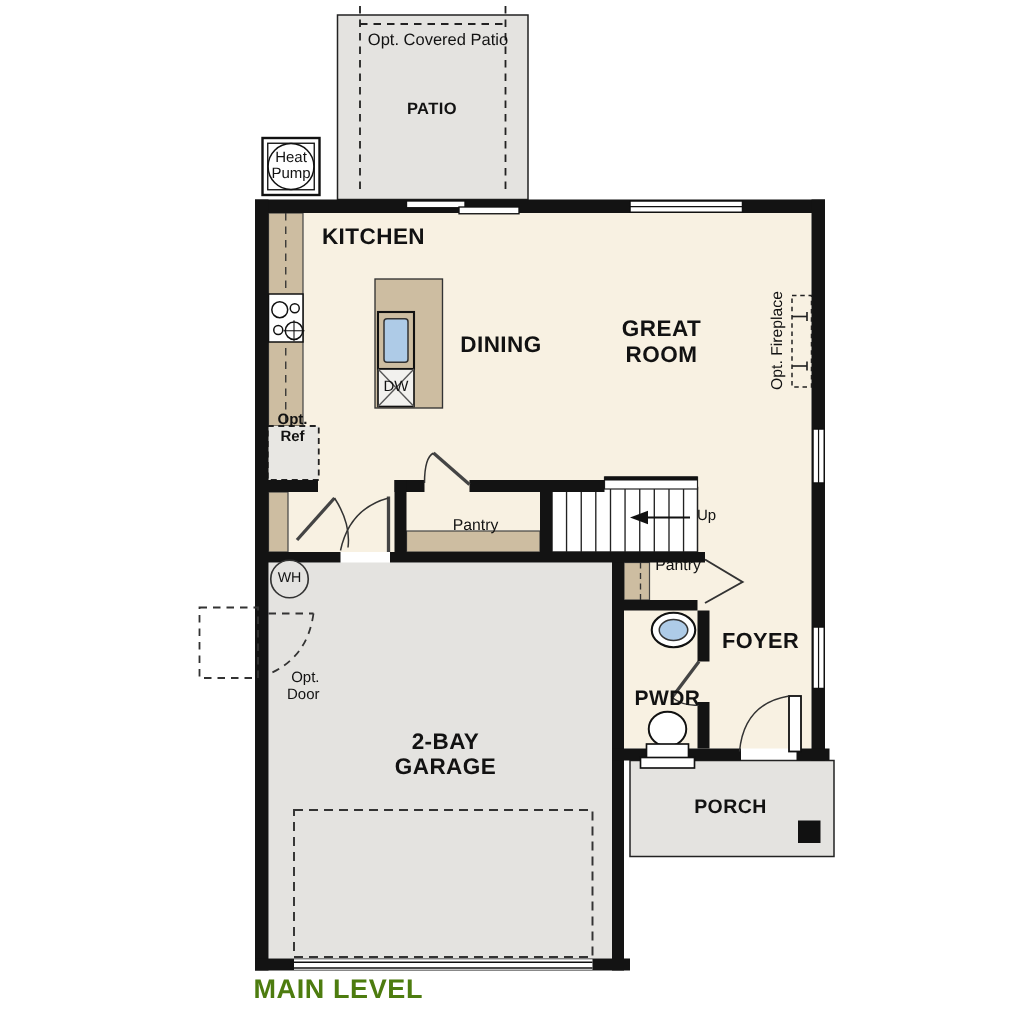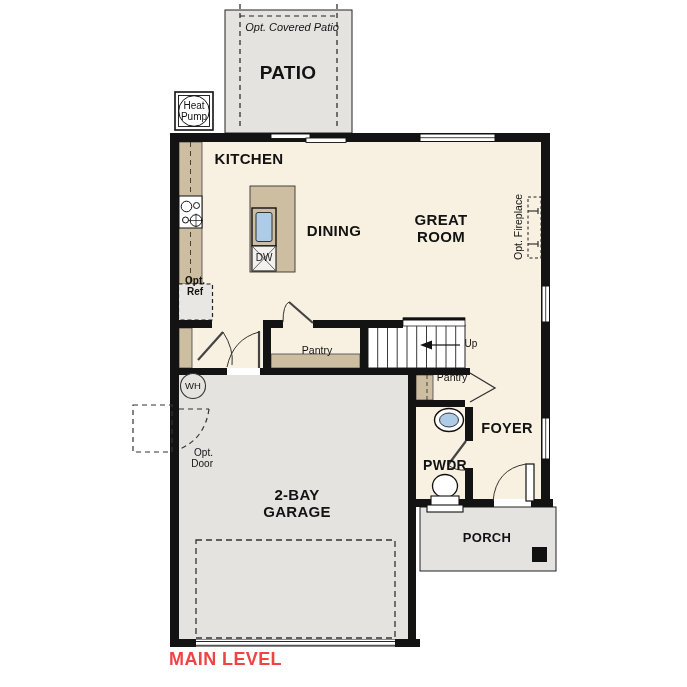--- a/index.html
+++ b/index.html
@@ -203,7 +203,7 @@
   </g>
 </svg>
 
-  <div class="lbl sm" style="left:292px;top:27px;font-size:11px;font-style:italic;">Opt. Covered Patio</div>
+  <div class="lbl sm" style="left:292px;top:27px;font-size:11px;">Opt. Covered Patio</div>
   <div class="lbl room-md" style="left:288px;top:73px;">PATIO</div>
   <div class="lbl sm wrap" style="left:194px;top:111px;width:40px;font-size:10px;">Heat Pump</div>
   <div class="lbl room" style="left:249px;top:159px;">KITCHEN</div>

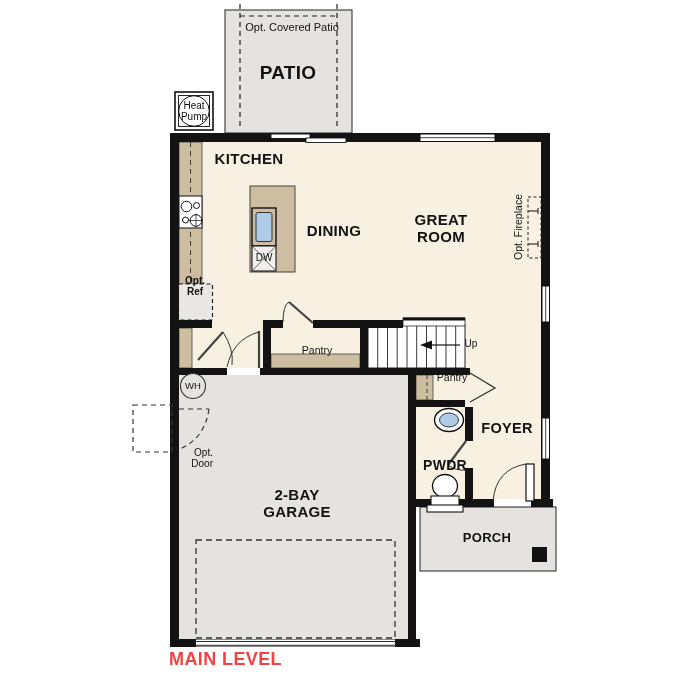--- a/index.html
+++ b/index.html
@@ -9,7 +9,7 @@
   .lbl{position:absolute;transform:translate(-50%,-50%);color:#121212;
        white-space:nowrap;text-align:center;line-height:1.12;}
   .room{font-weight:bold;font-size:15px;letter-spacing:.3px;}
-  .room-md{font-weight:bold;font-size:19px;letter-spacing:.3px;}
+  .room-md{font-weight:bold;font-size:11px;letter-spacing:.3px;}
   .sm{font-size:10.5px;}
   .xs{font-size:9.5px;}
   .wrap{white-space:normal;}

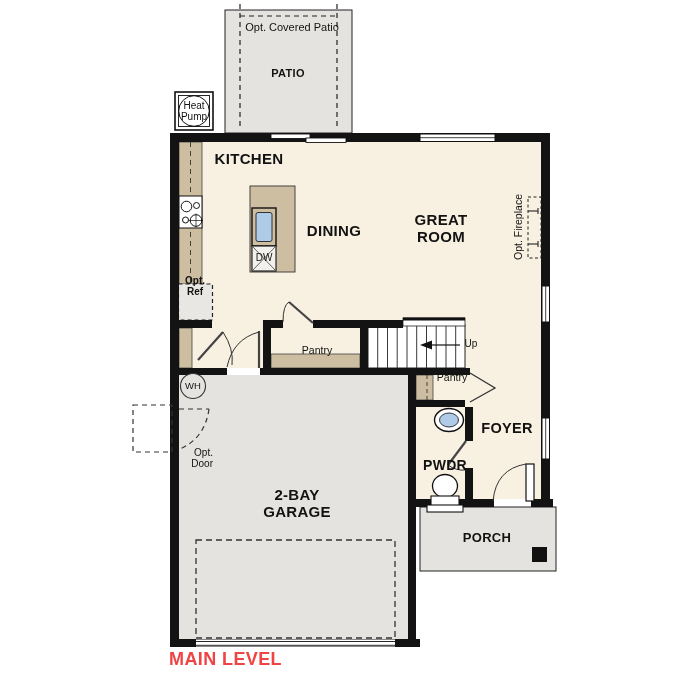--- a/index.html
+++ b/index.html
@@ -14,7 +14,7 @@
   .xs{font-size:9.5px;}
   .wrap{white-space:normal;}
   .vert{transform:translate(-50%,-50%) rotate(-90deg);}
-  .title{position:absolute;font-weight:bold;font-size:18px;color:#ef4444;letter-spacing:.4px;}
+  .title{position:absolute;font-weight:bold;font-size:18px;color:#4d7c0f;letter-spacing:.4px;}
   .wallfill{fill:var(--wall);}
 </style>
 </head>

